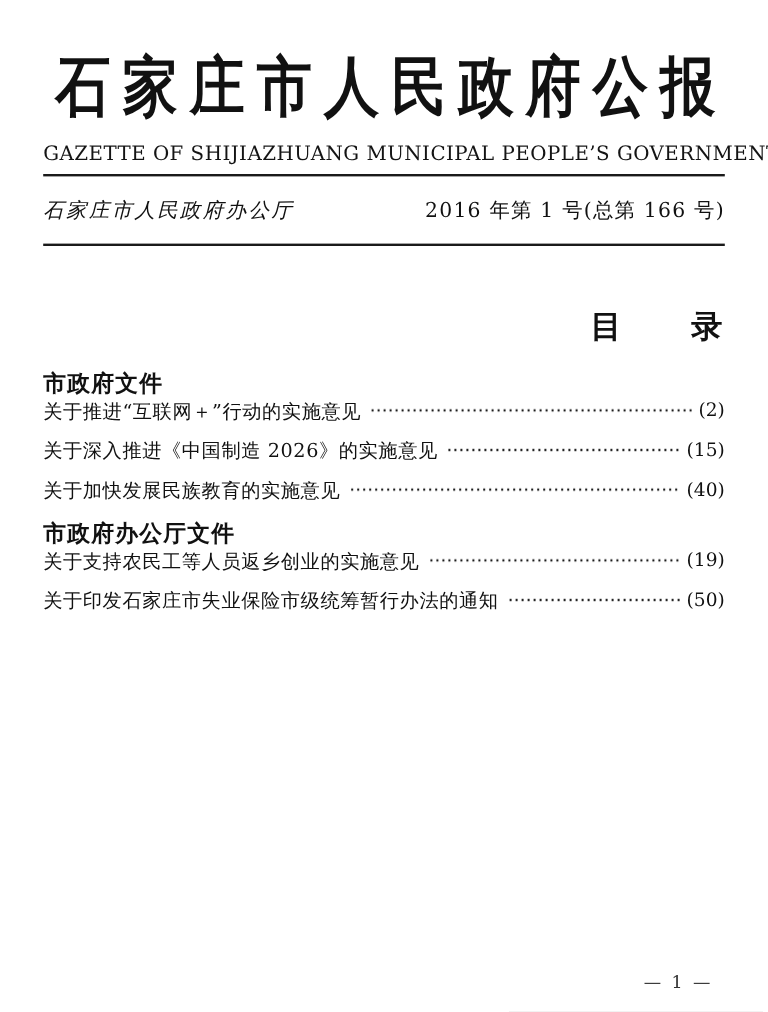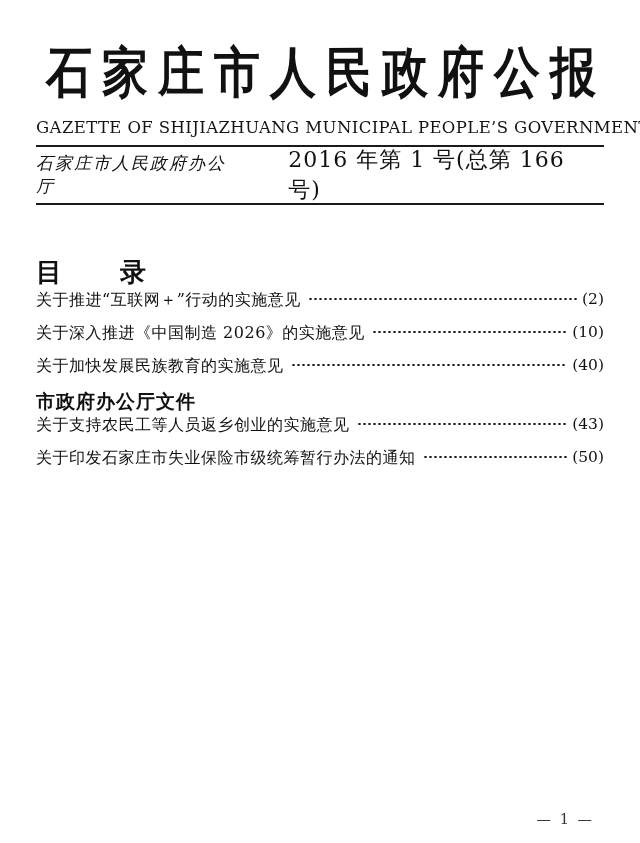--- a/index.html
+++ b/index.html
@@ -51,7 +51,7 @@
     letter-spacing: 2px;
   }
   .issue-no {
-    font-size: 22px;
+    font-size: 17px;
     letter-spacing: 1px;
   }
   

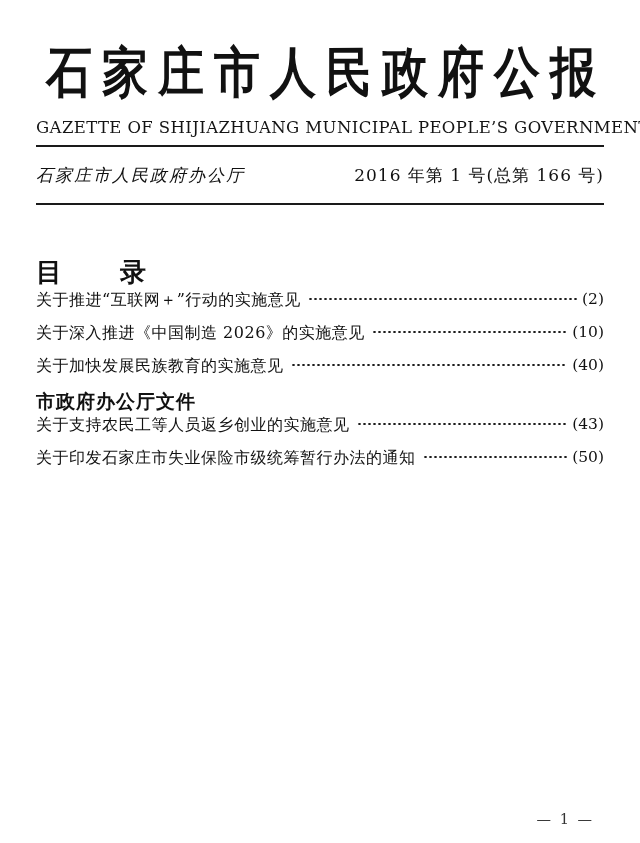--- a/index.html
+++ b/index.html
@@ -57,7 +57,7 @@
   
   .toc-title {
     margin: 50px 0 0 0;
-    text-align: left;
+    text-align: right;
     font-size: 26px;
     font-weight: 700;
     font-family: "DejaVu Sans", "Liberation Sans", sans-serif;

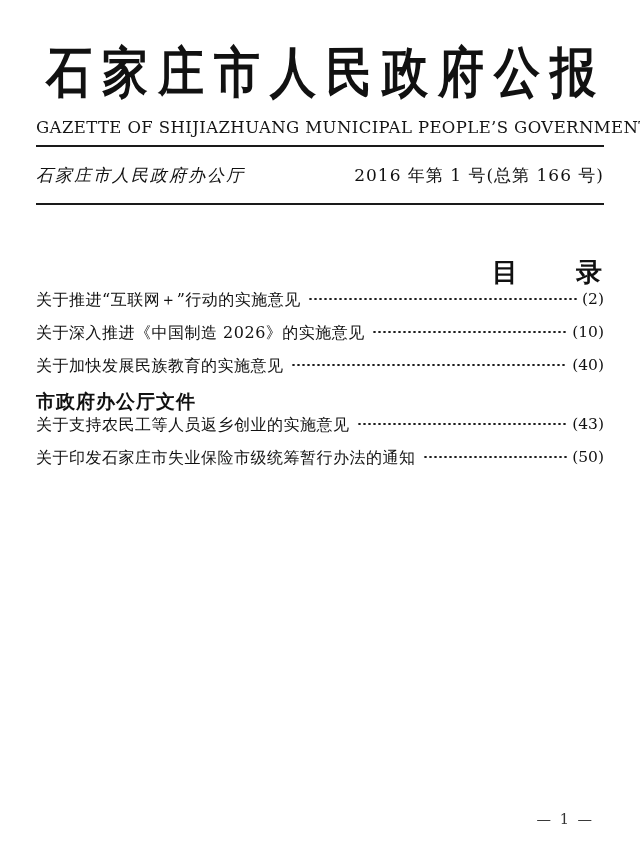--- a/index.html
+++ b/index.html
@@ -127,6 +127,7 @@
 
   <section>
 
+    <h3 class="section-heading">市政府文件</h3>
 
     <div class="toc-item">
       <span class="item-title">关于推进“互联网＋”行动的实施意见</span>

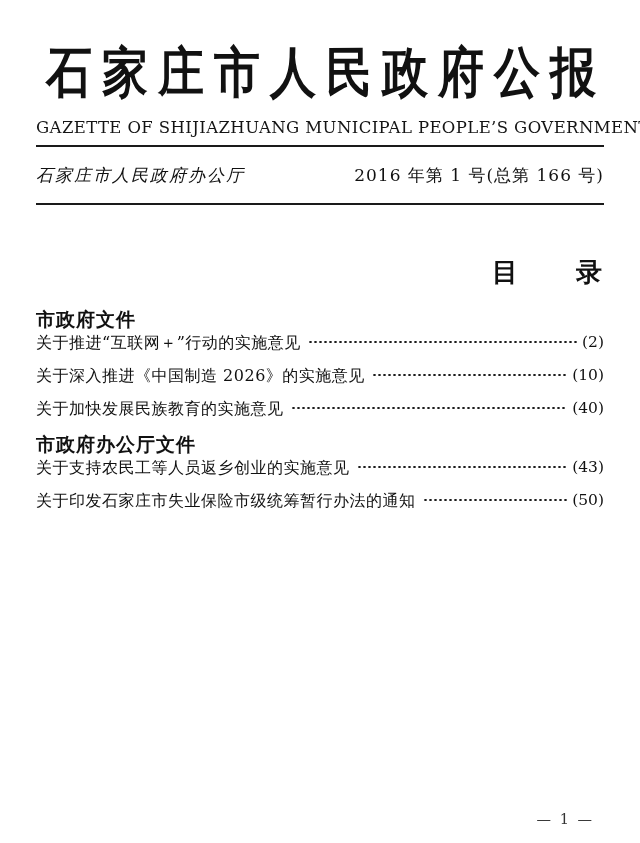--- a/index.html
+++ b/index.html
@@ -138,7 +138,7 @@
     <div class="toc-item">
       <span class="item-title">关于深入推进《中国制造 2026》的实施意见</span>
       <span class="leader"></span>
-      <span class="pagenum">(10)</span>
+      <span class="pagenum">(15)</span>
     </div>
 
     <div class="toc-item">

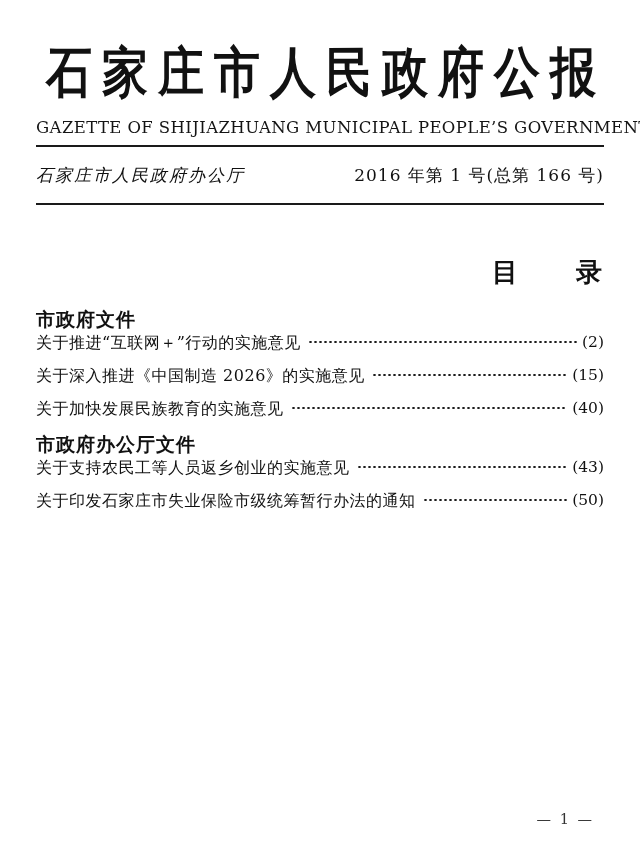--- a/index.html
+++ b/index.html
@@ -152,7 +152,7 @@
     <div class="toc-item">
       <span class="item-title">关于支持农民工等人员返乡创业的实施意见</span>
       <span class="leader"></span>
-      <span class="pagenum">(43)</span>
+      <span class="pagenum">(19)</span>
     </div>
 
     <div class="toc-item">

